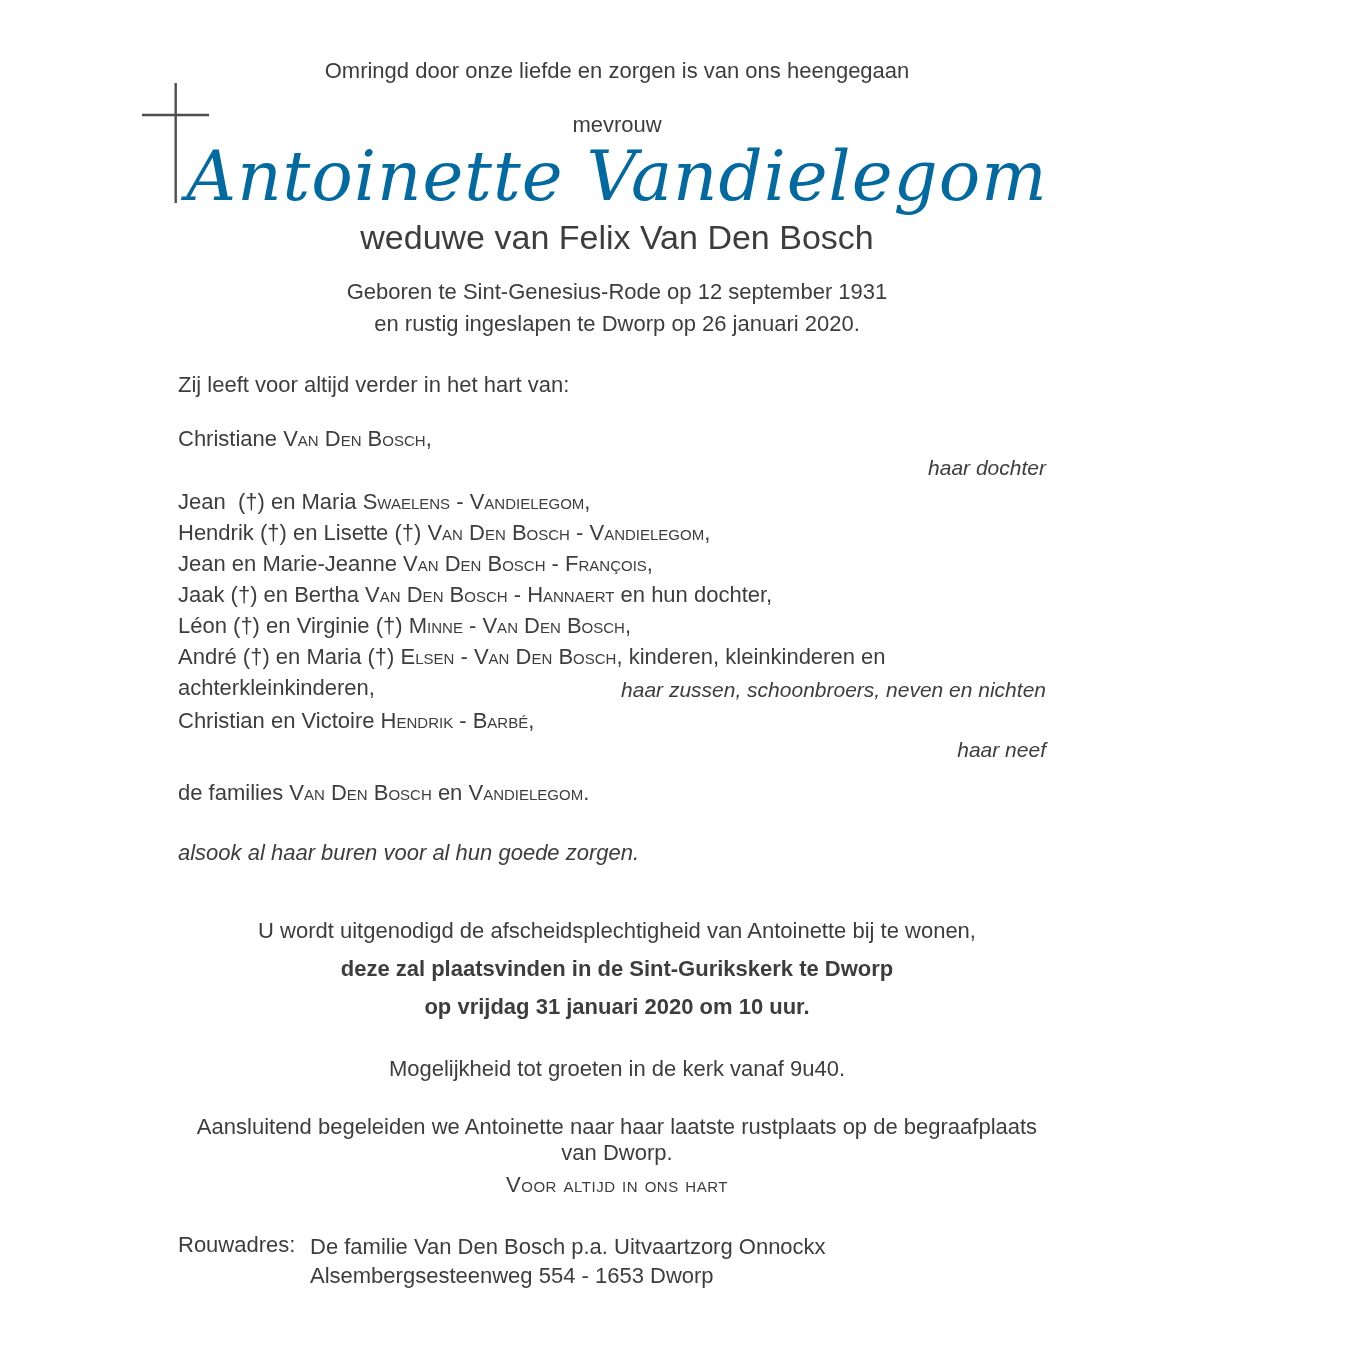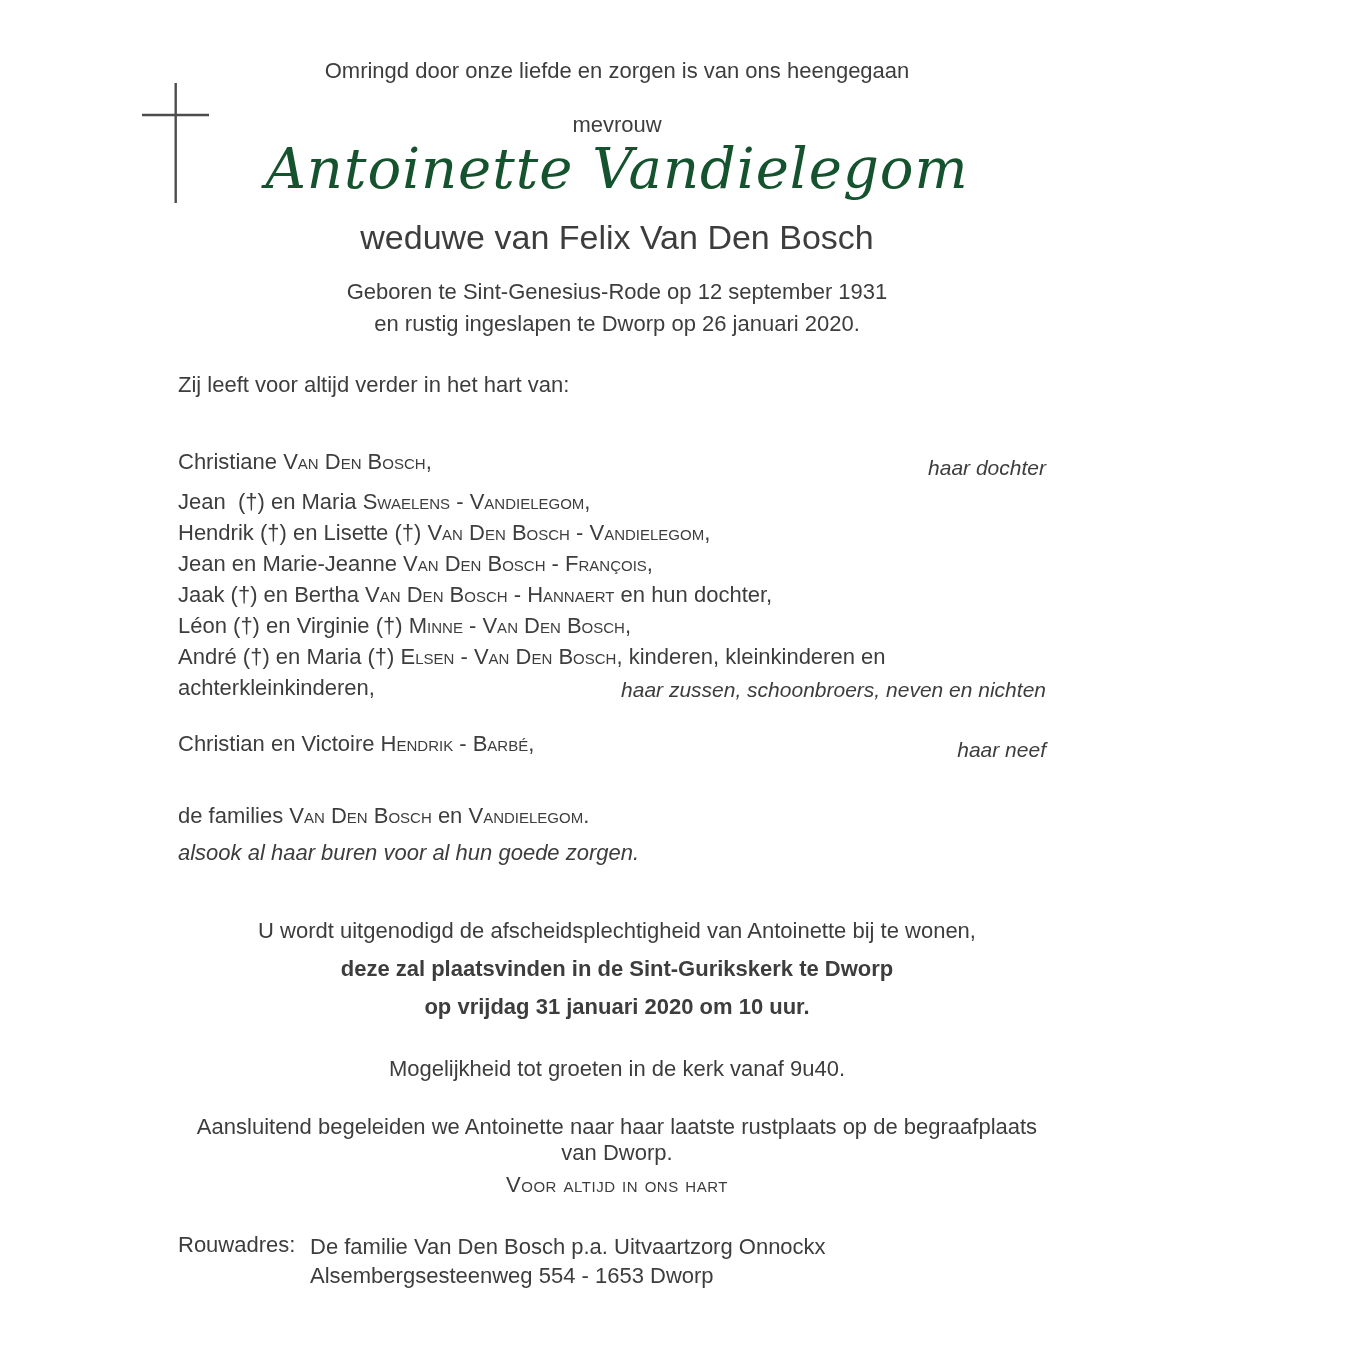--- a/index.html
+++ b/index.html
@@ -19,9 +19,9 @@
   .name{
     font-family:"DejaVu Serif", serif;
     font-style:italic;
-    font-size:56px;
+    font-size:69px;
     letter-spacing:1px;
-    color:#14532d;
+    color:#0369a1;
   }
   .salutation{font-size:22px;}
   .subtitle{font-size:34px;}

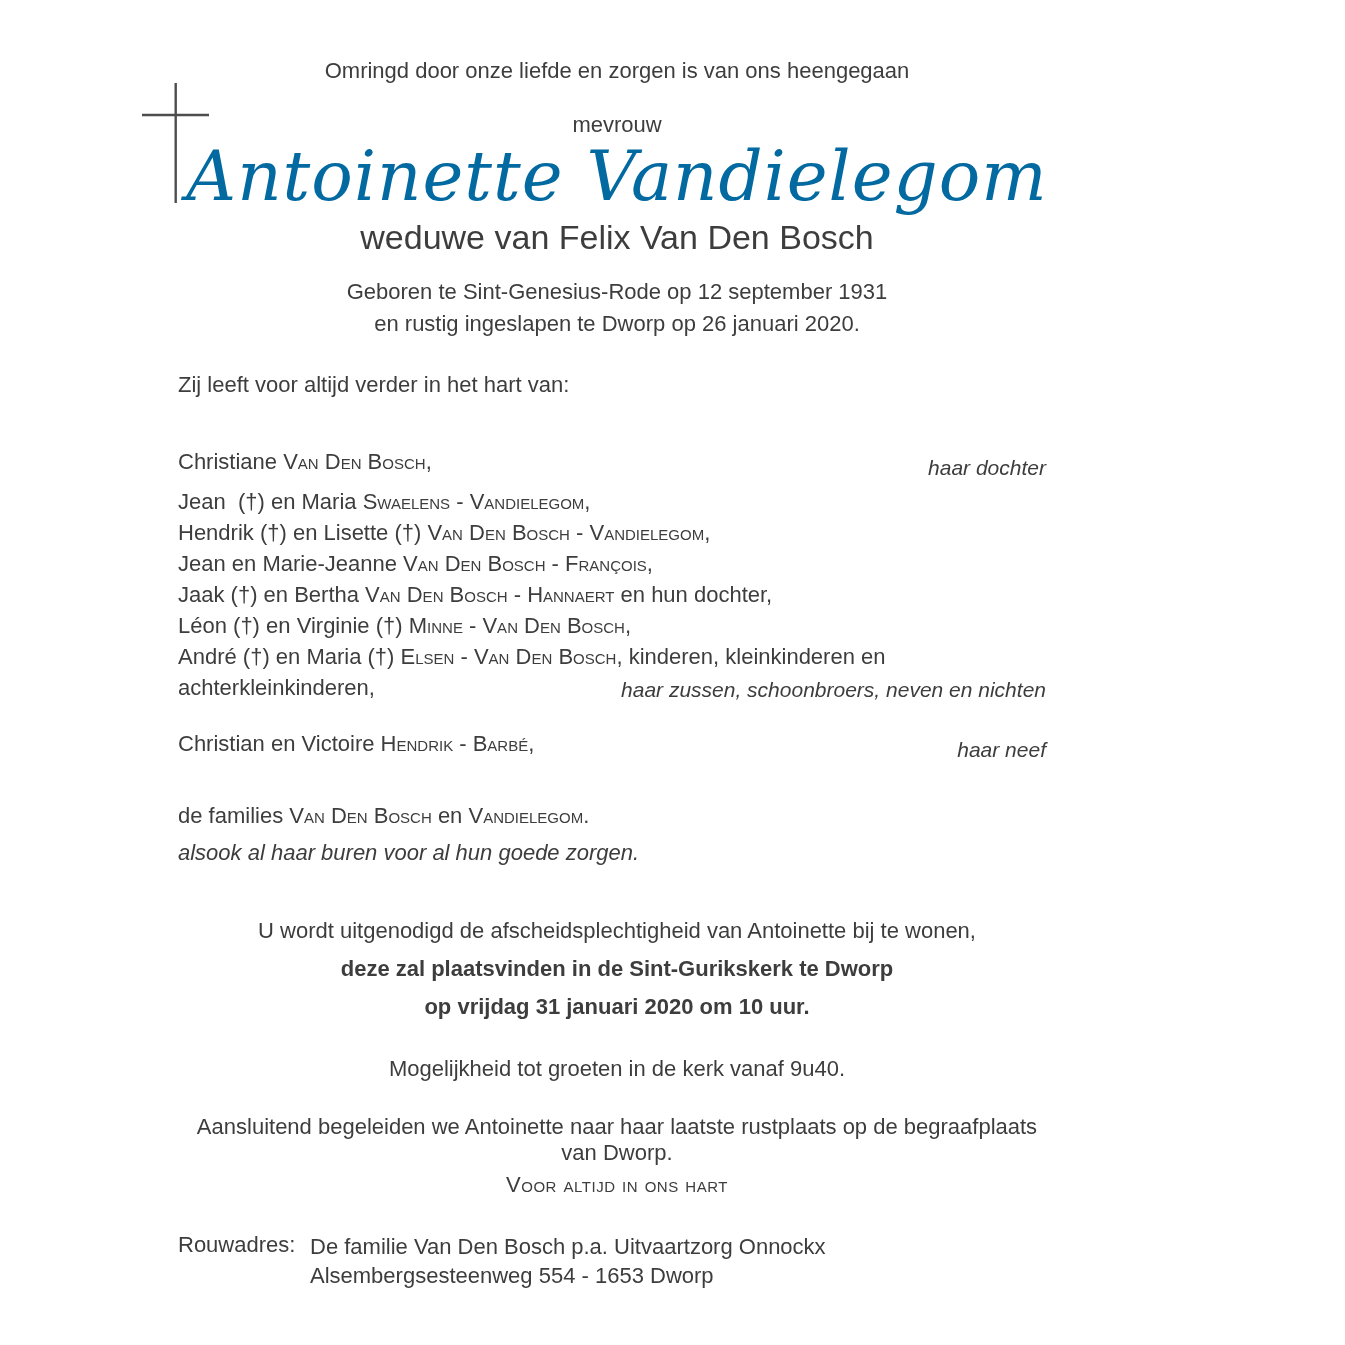--- a/index.html
+++ b/index.html
@@ -27,7 +27,7 @@
   .subtitle{font-size:34px;}
   .sc{font-variant:small-caps;}
   .smallcaps-line{font-variant:small-caps;letter-spacing:0.5px;}
-  .pre{white-space:pre-wrap;margin-top:23px;}
+  .pre{white-space:pre-wrap;}
   .famlines div{line-height:31px;white-space:pre-wrap;}
   .bold{font-weight:bold;}
   .two-line{line-height:32px;}

